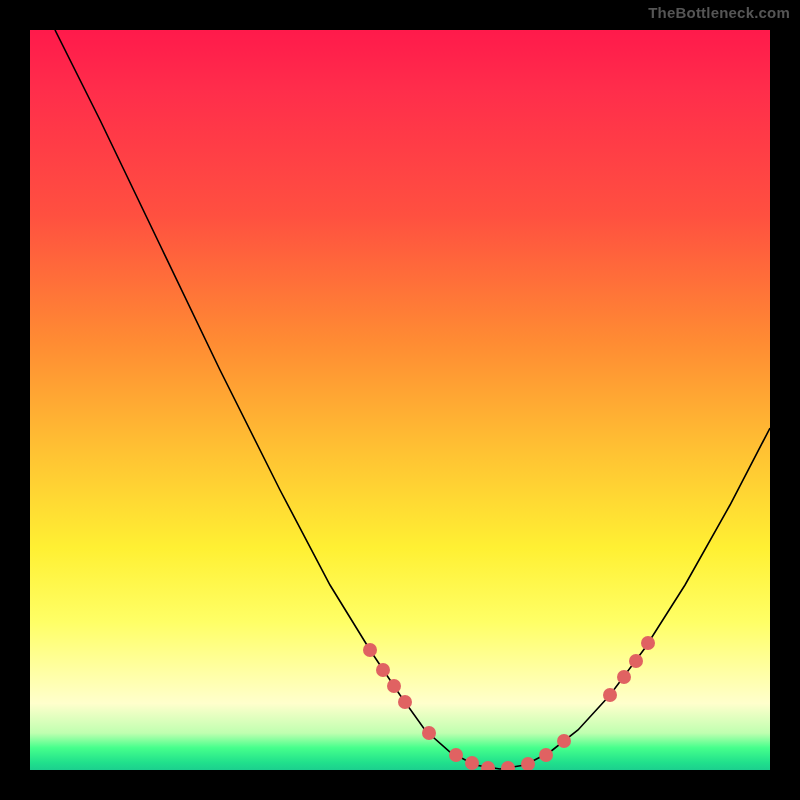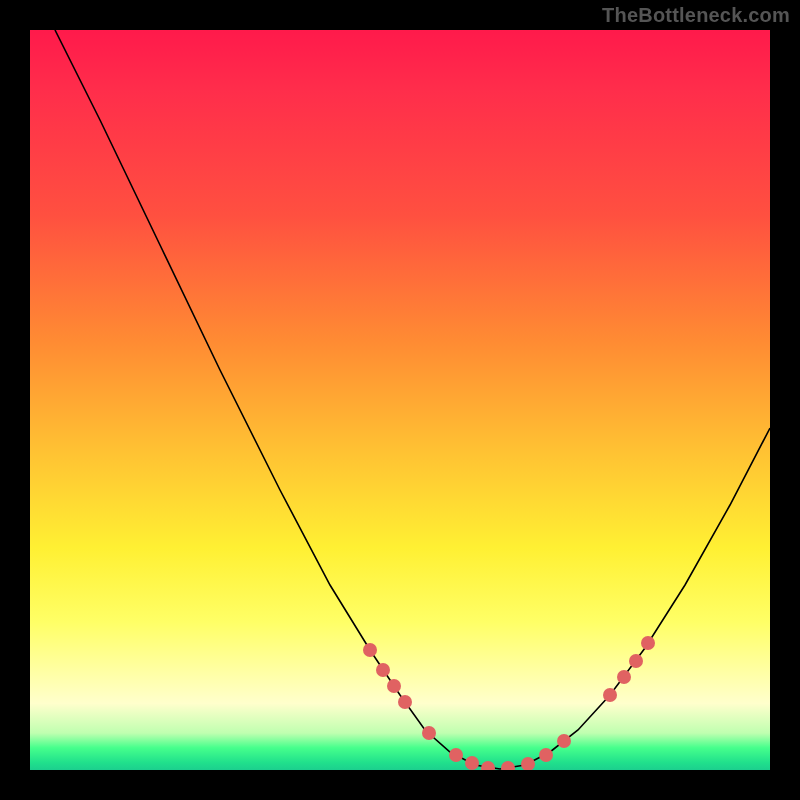--- a/index.html
+++ b/index.html
@@ -49,7 +49,7 @@
     top: 4px;
     right: 10px;
     color: #555;
-    font-size: 20px;
+    font-size: 15px;
     font-weight: 600;
     letter-spacing: 0.2px;
   }

